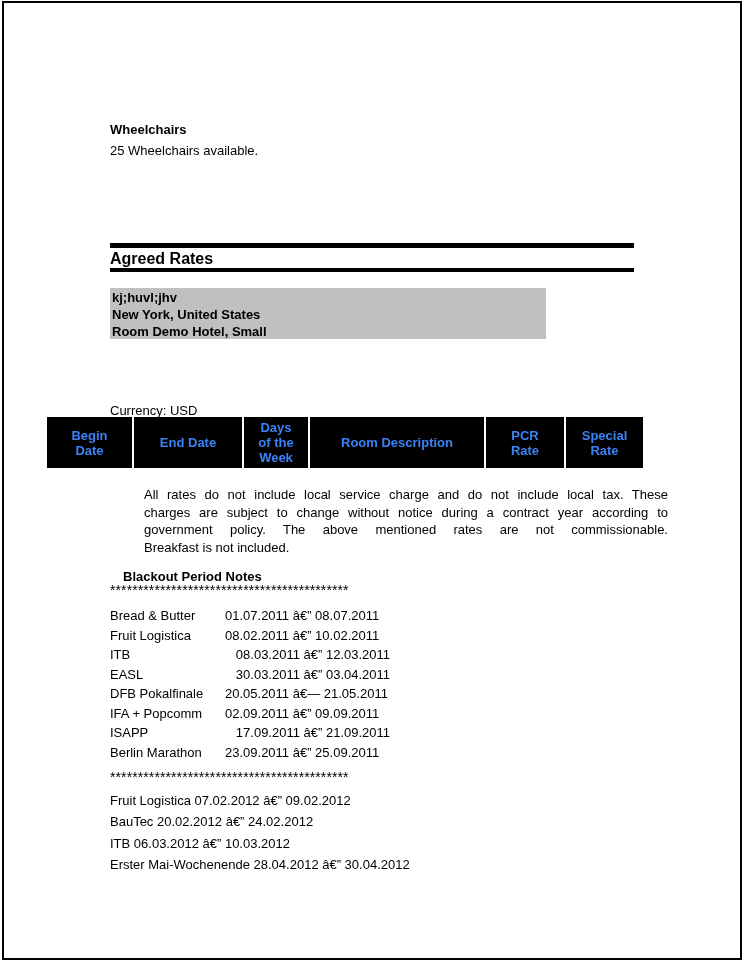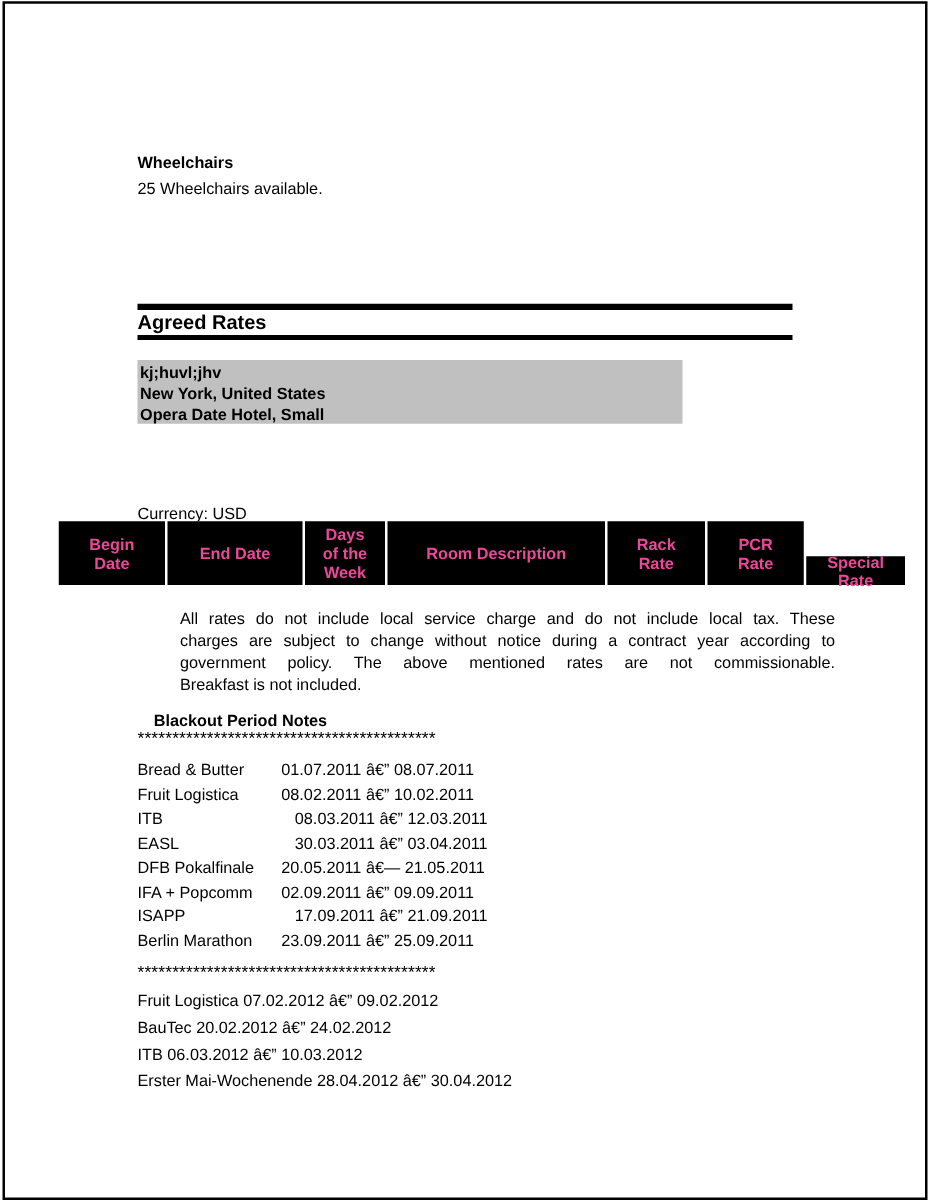--- a/index.html
+++ b/index.html
@@ -91,7 +91,7 @@
 <div class="abs property-block">
   <div>kj;huvl;jhv</div>
   <div>New York, United States</div>
-  <div>Opera Date Hotel, Small</div>
+  <div>Room Demo Hotel, Small</div>
 </div>
 
 <div class="abs currency">Currency: USD</div>

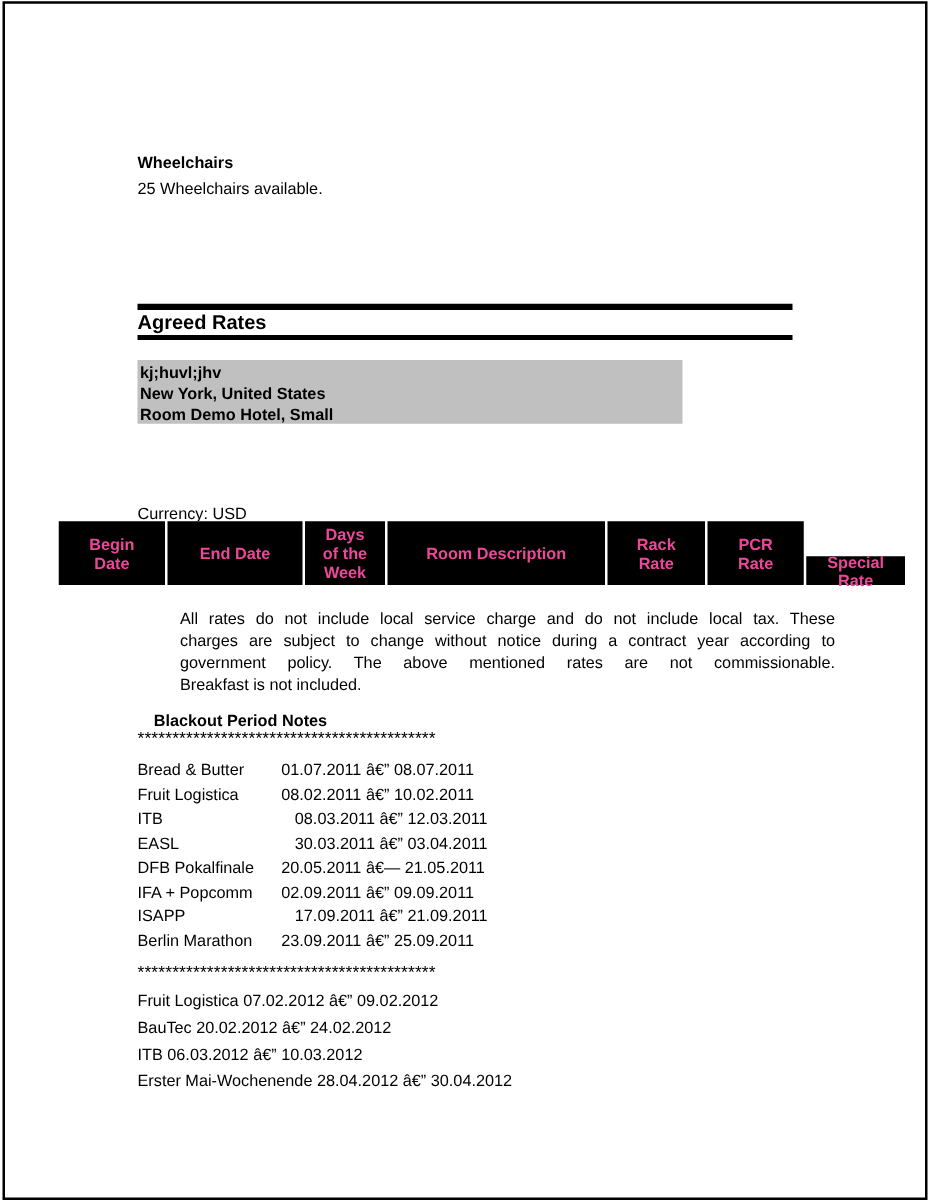--- a/index.html
+++ b/index.html
@@ -43,7 +43,7 @@
     display: flex; column-gap: 2px; background: #fff;
   }
   .th-cell {
-    background: #000; color: #ec4899;
+    background: #000; color: #3b82f6;
     font-size: 13px; font-weight: bold; line-height: 15px;
     display: flex; align-items: center; justify-content: center;
     text-align: center; padding: 0 13px; box-sizing: border-box;

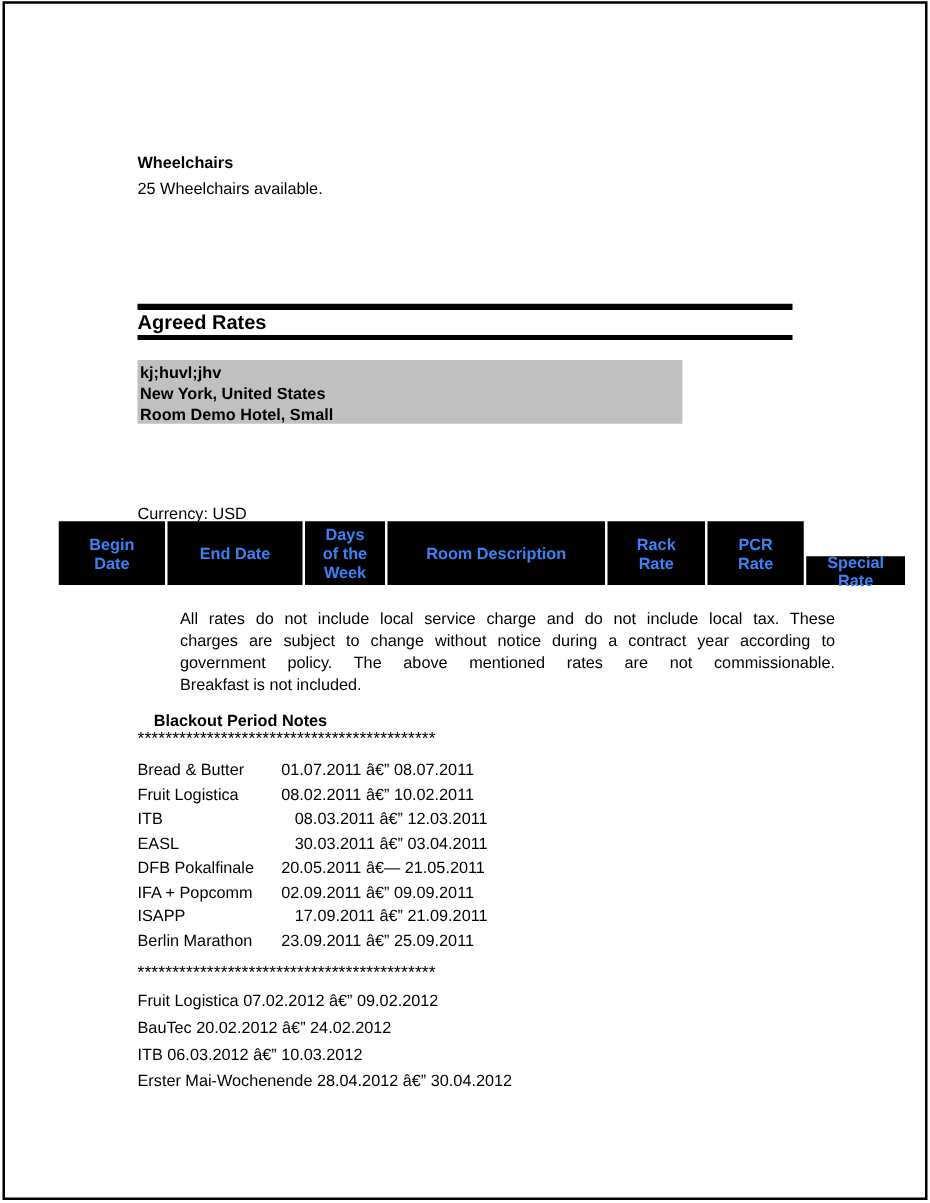--- a/index.html
+++ b/index.html
@@ -101,7 +101,6 @@
   <div class="th-cell">End Date</div>
   <div class="th-cell">Days of the Week</div>
   <div class="th-cell">Room Description</div>
-  <div class="th-cell">Rack Rate</div>
   <div class="th-cell">PCR Rate</div>
   <div class="th-cell">Special Rate</div>
 </div>

